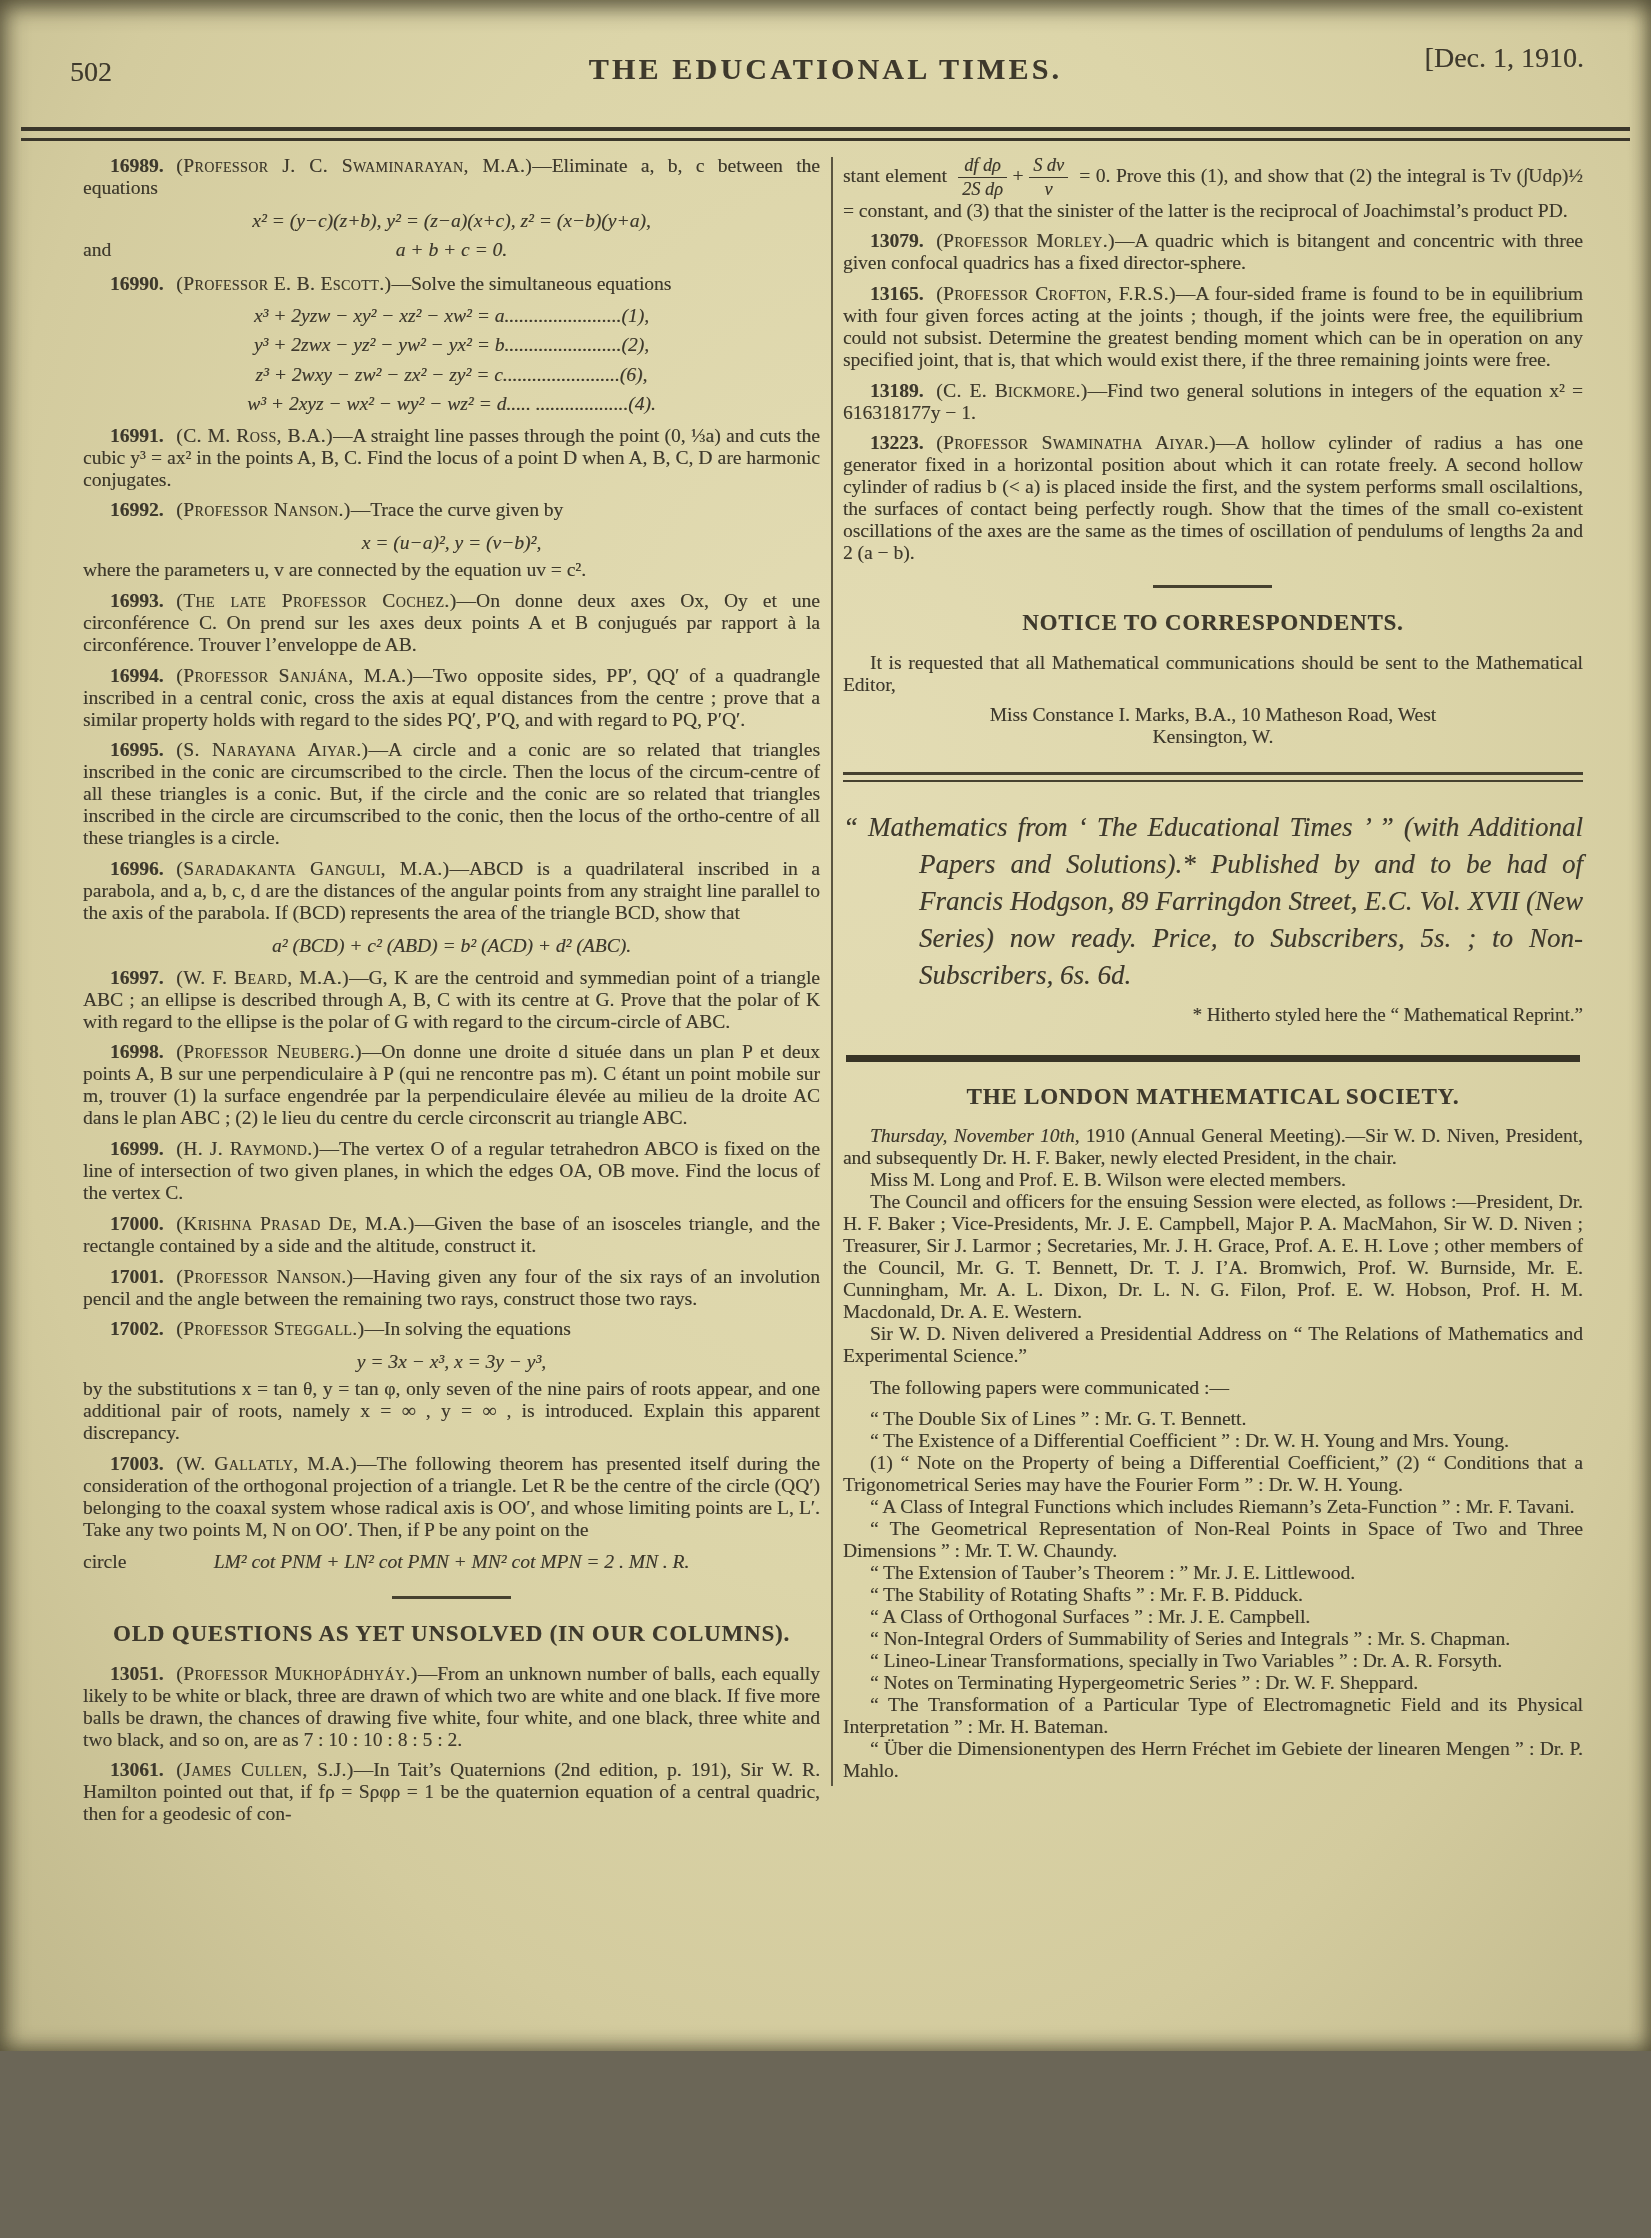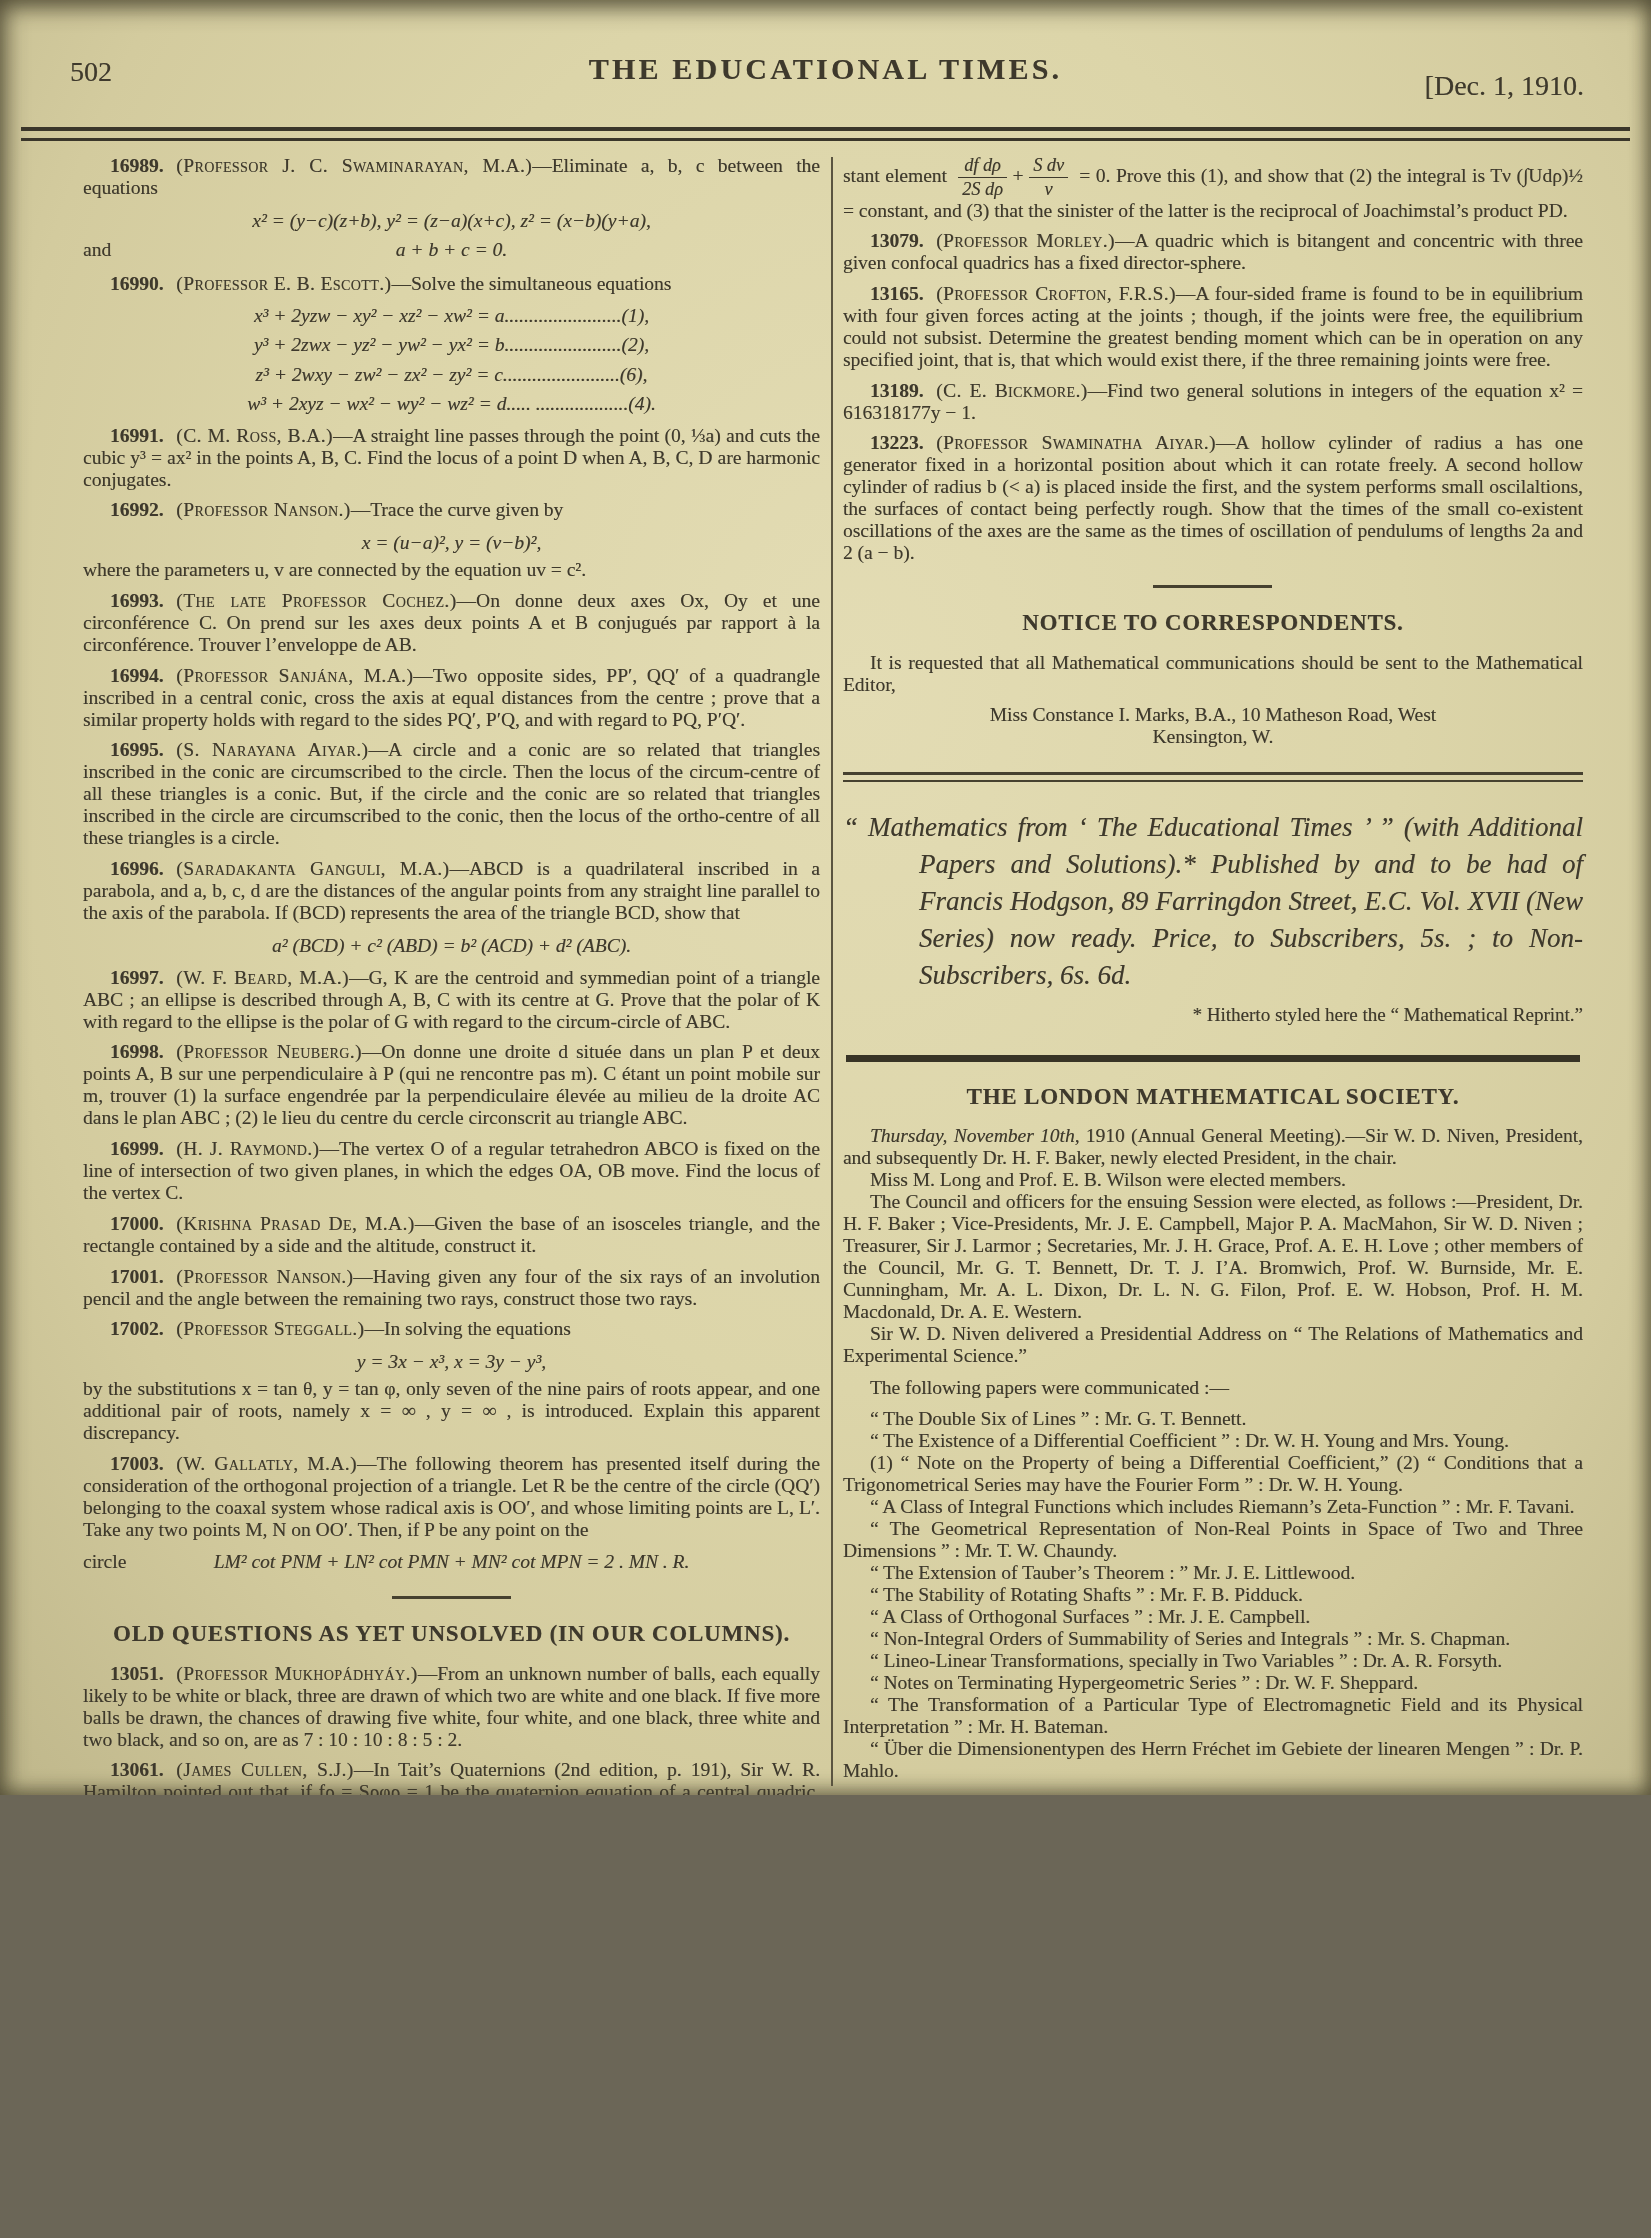--- a/index.html
+++ b/index.html
@@ -4,7 +4,7 @@
 <style>
   html,body{margin:0;padding:0;background:#6b6657;}
   .page{
-    position:relative;width:1651px;height:1795px;overflow:hidden;
+    position:relative;width:1651px;height:2051px;overflow:hidden;
     background:radial-gradient(ellipse at 52% 38%, #e3dcb4 0%, #dcd5a9 45%, #d3cb9e 72%, #bfb78b 100%);
     box-shadow:inset 0 11px 20.7px rgba(40,36,20,.45), inset 0 -8px 17.5px rgba(40,36,20,.25),
                inset 11px 0 20.7px rgba(40,36,20,.28), inset -8px 0 16px rgba(40,36,20,.22);

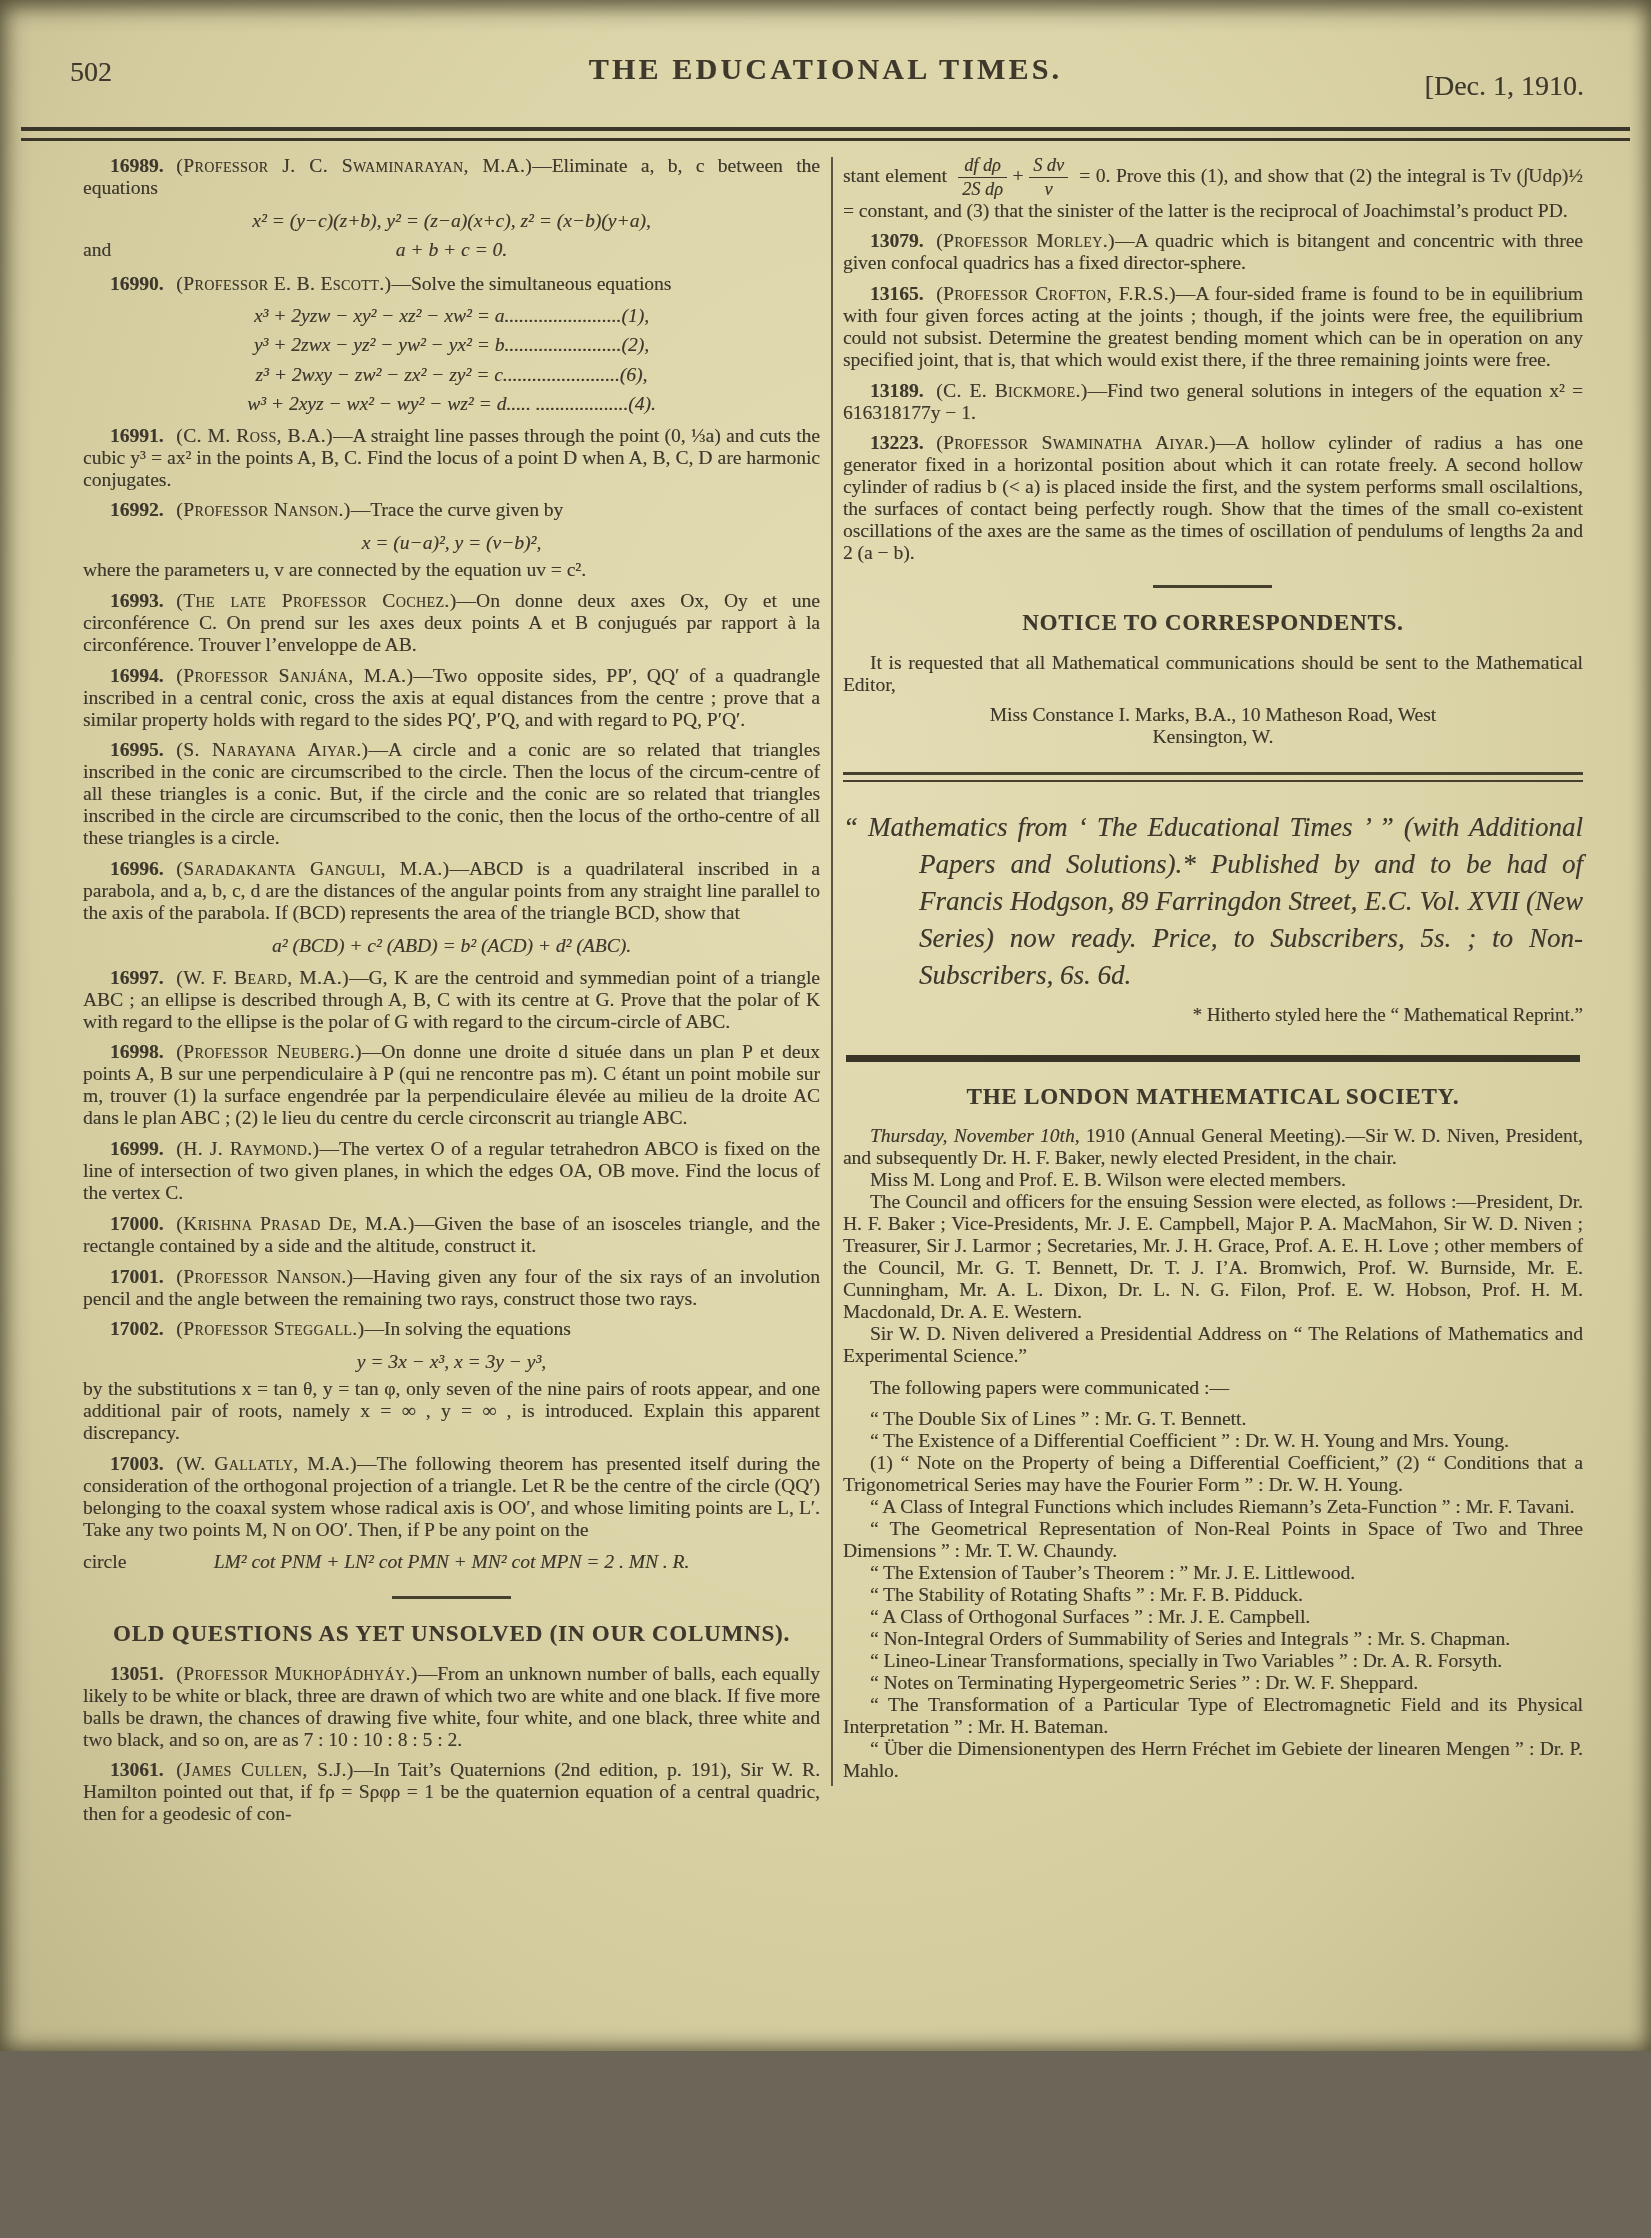--- a/index.html
+++ b/index.html
@@ -15,7 +15,7 @@
   .header{position:relative;height:62px;padding-top:52px;}
   .pageno{position:absolute;left:70px;top:56px;font-size:28px;}
   .jtitle{display:block;text-align:center;font-size:30px;letter-spacing:3.2px;font-weight:600;}
-  .jdate{position:absolute;right:67px;top:70px;font-size:28px;}
+  .jdate{position:absolute;right:67px;top:42px;font-size:28px;}
   .double-rule{margin:12.7px 20.7px 0 20.7px;height:7.2px;border-top:4px solid #3a362a;border-bottom:3.2px solid #3a362a;}
   .cols{display:flex;align-items:stretch;padding:14.3px 68px 0 83px;}
   .col{font-size:19.5px;line-height:22px;text-align:justify;}

